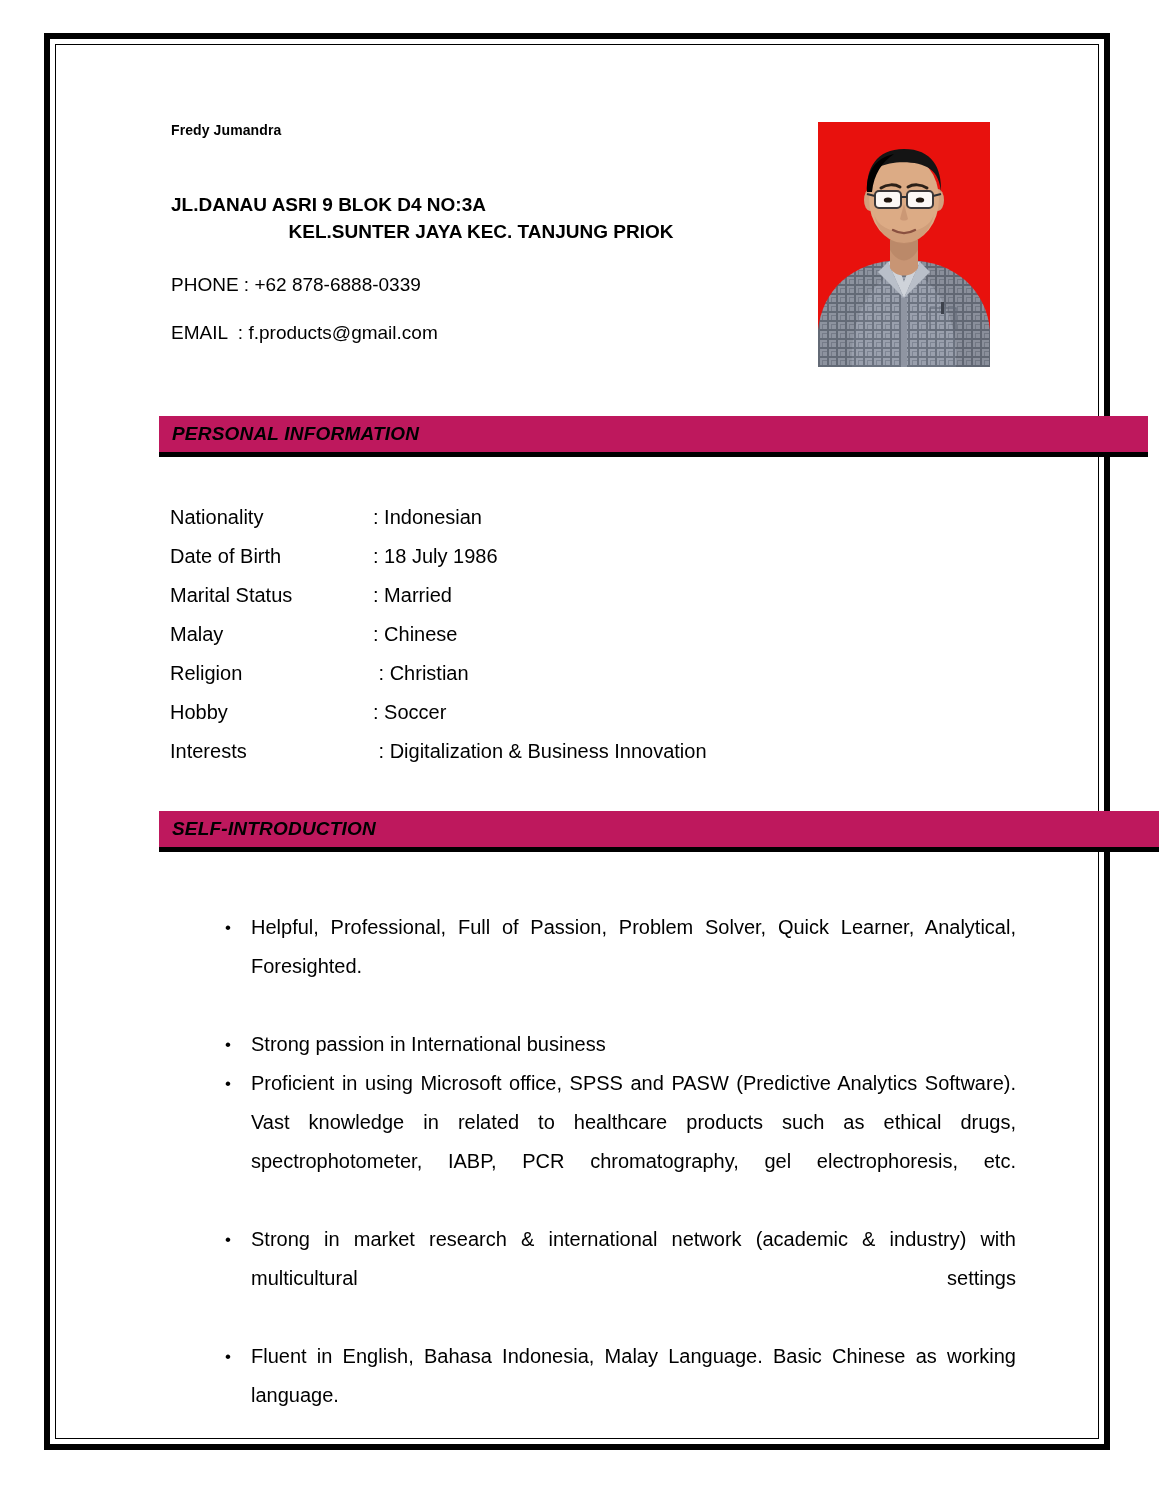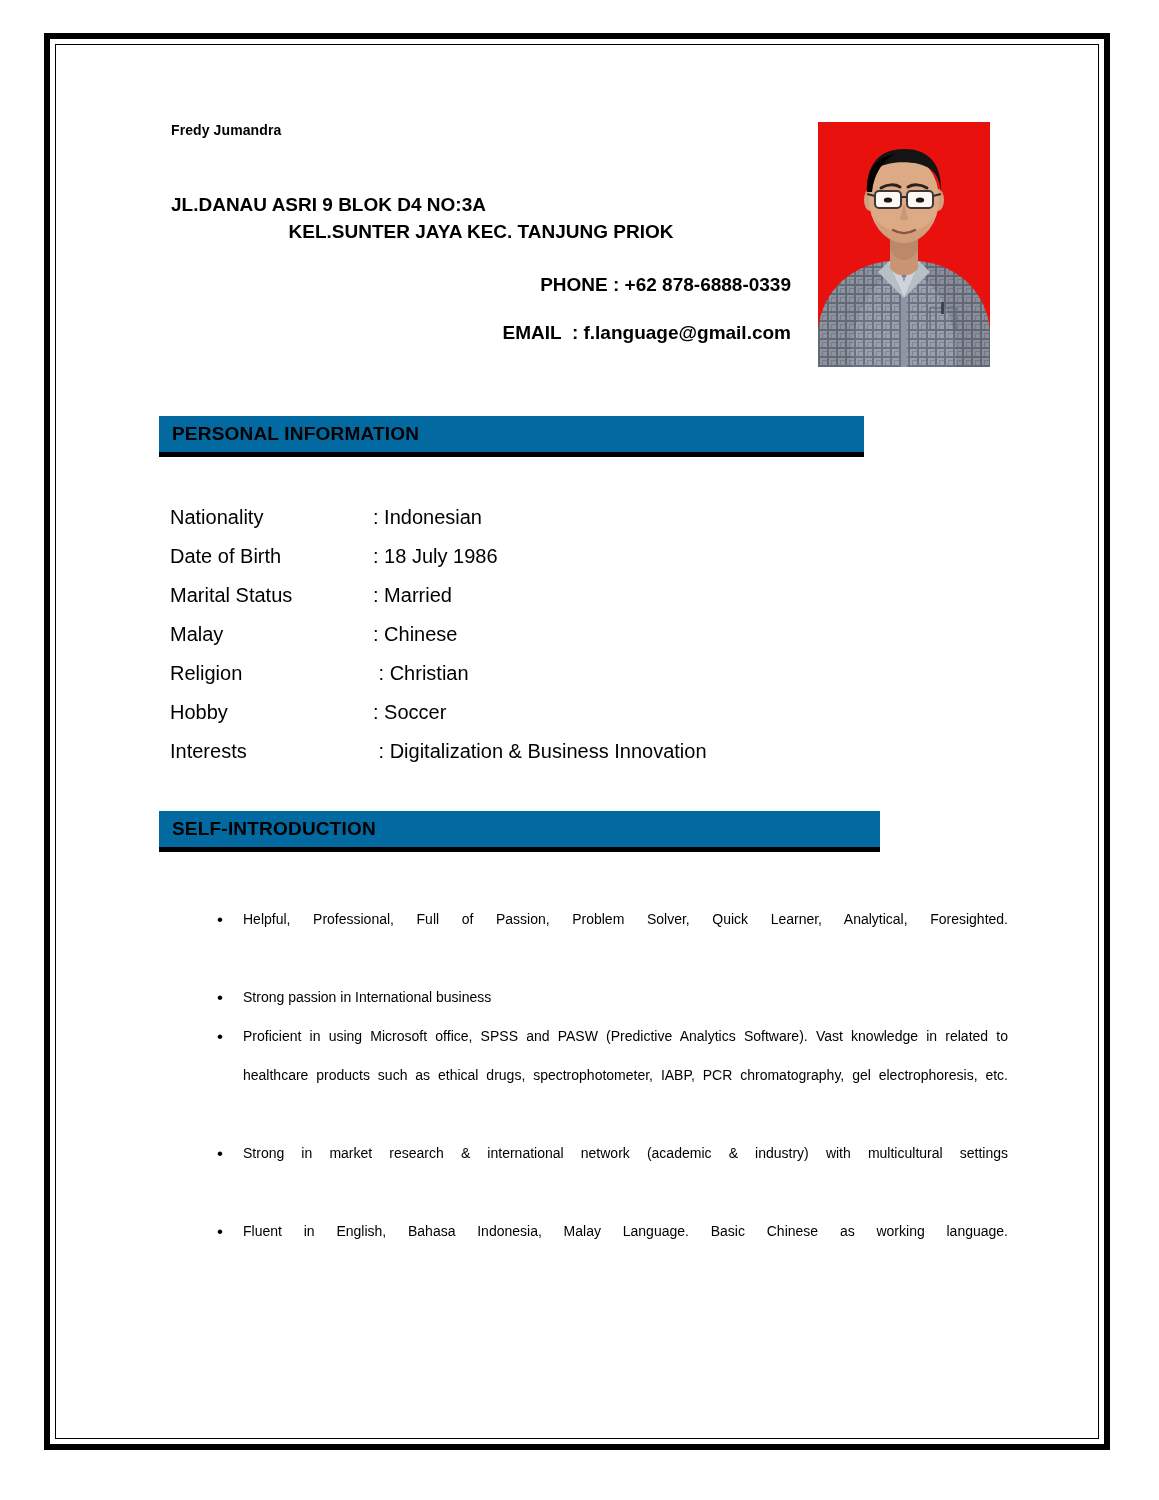--- a/index.html
+++ b/index.html
@@ -68,9 +68,8 @@
   .hdr-contact {
     margin-top: 28px;
     font-size: 19px;
-    font-weight: bold;
+    font-weight: normal;
     white-space: pre;
-    text-align: right;
   }
   .hdr-contact + .hdr-contact {
     margin-top: 26px;

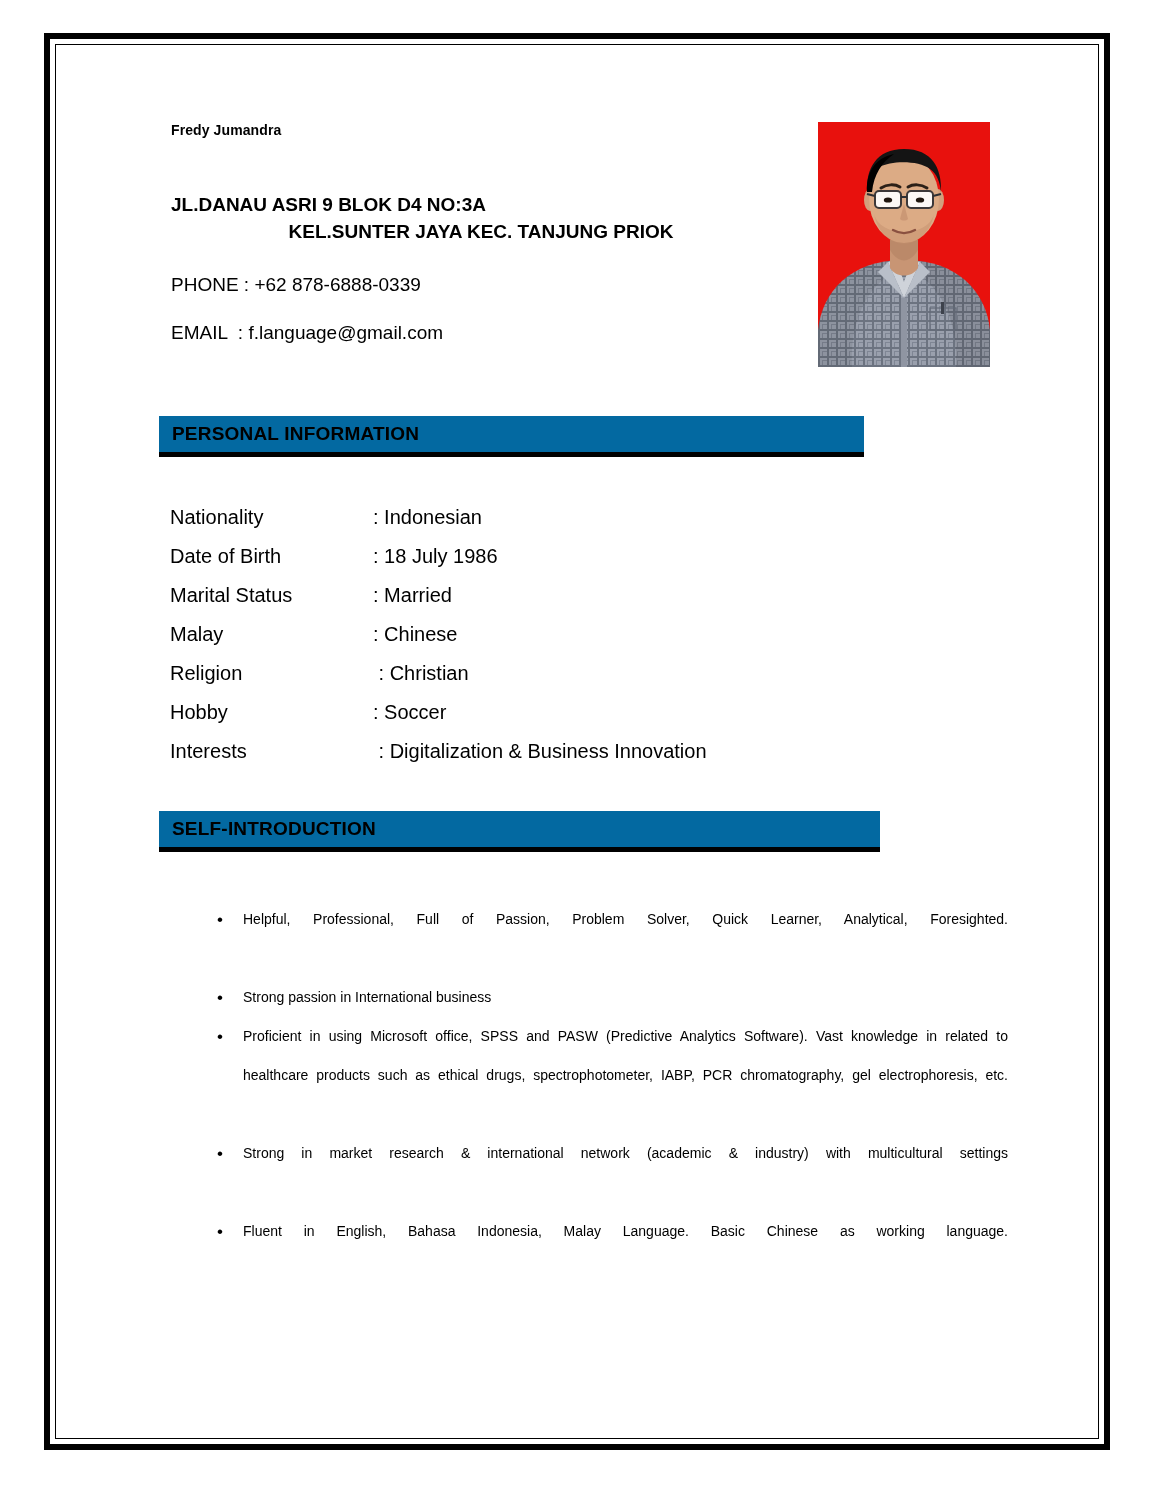--- a/index.html
+++ b/index.html
@@ -178,7 +178,7 @@
     <div class="hdr-address">JL.DANAU ASRI 9 BLOK D4 NO:3A</div>
     <div class="hdr-address" style="margin-top:0;text-align:center;">KEL.SUNTER JAYA KEC. TANJUNG PRIOK</div>
     <div class="hdr-contact">PHONE : +62 878-6888-0339</div>
-    <div class="hdr-contact">EMAIL  : f.language@gmail.com</div>
+    <div class="hdr-contact">EMAIL  : f.products@gmail.com</div>
   </div>
 
   <div id="photo">

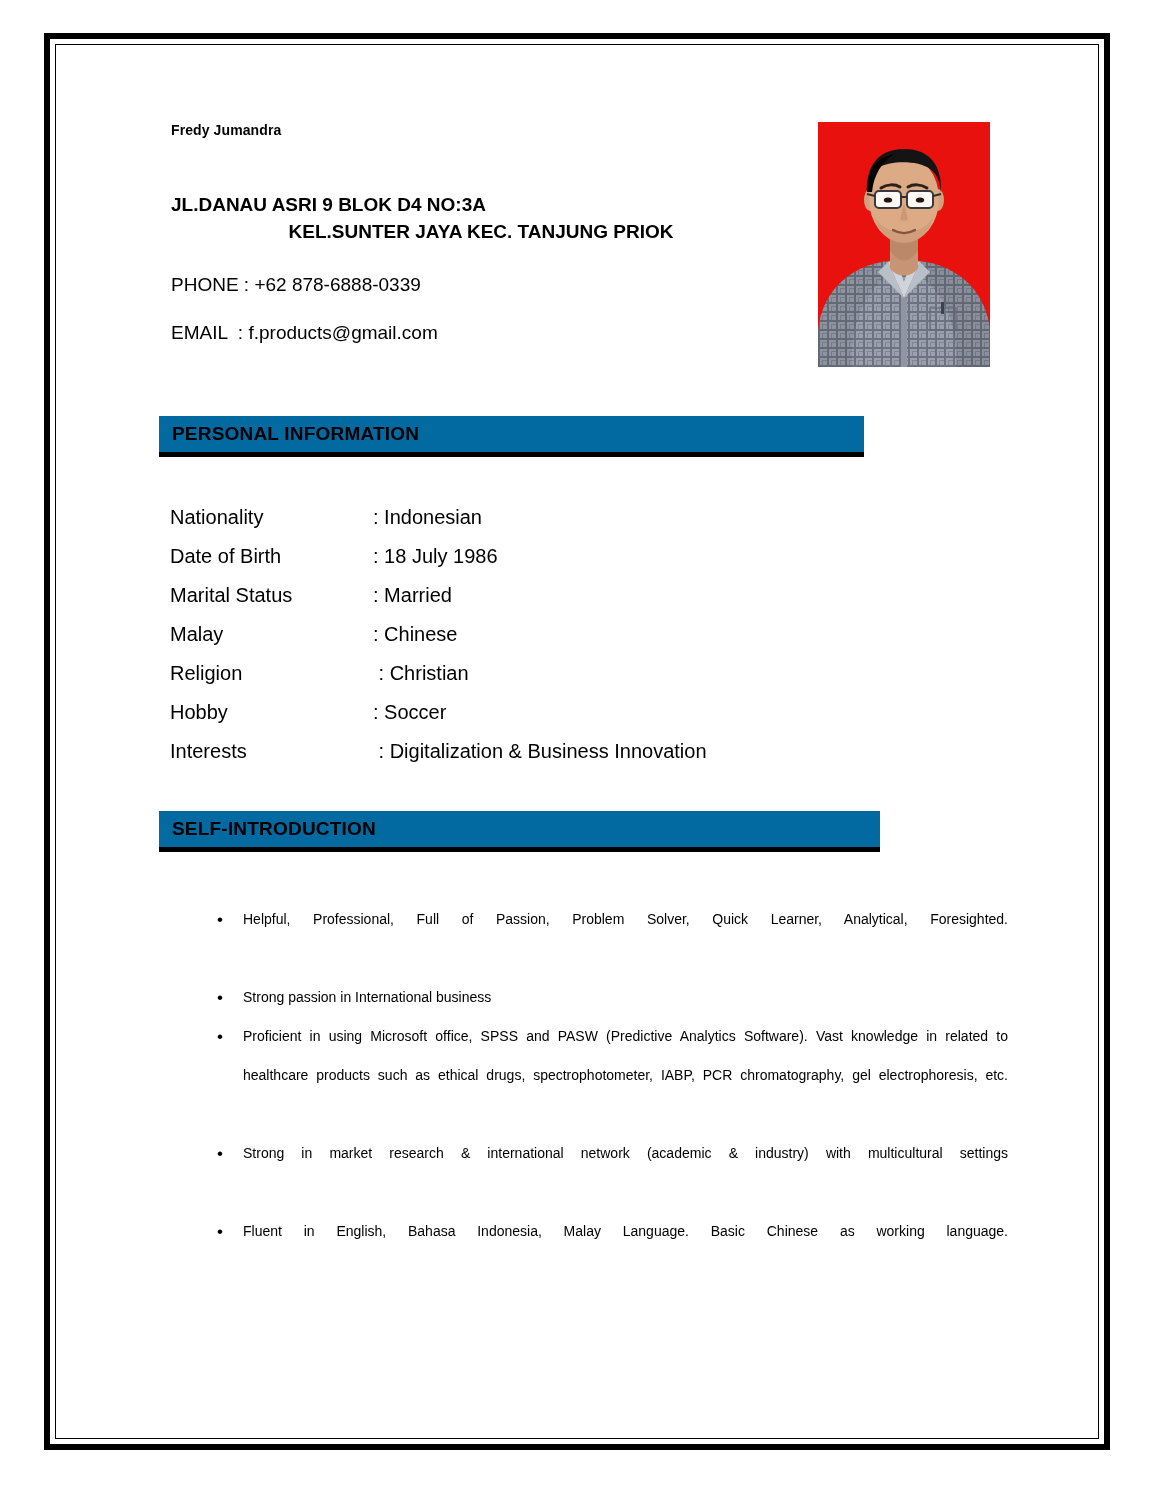--- a/index.html
+++ b/index.html
@@ -91,11 +91,12 @@
   .section-bar {
     position: absolute;
     left: 159px;
-    width: 705px;
+    width: 989px;
     height: 36px;
-    background: #0369a1;
+    background: #be185d;
     border-bottom: 5px solid #000000;
     box-sizing: content-box;
+    font-style: italic;
   }
   .section-bar .section-title {
     position: absolute;

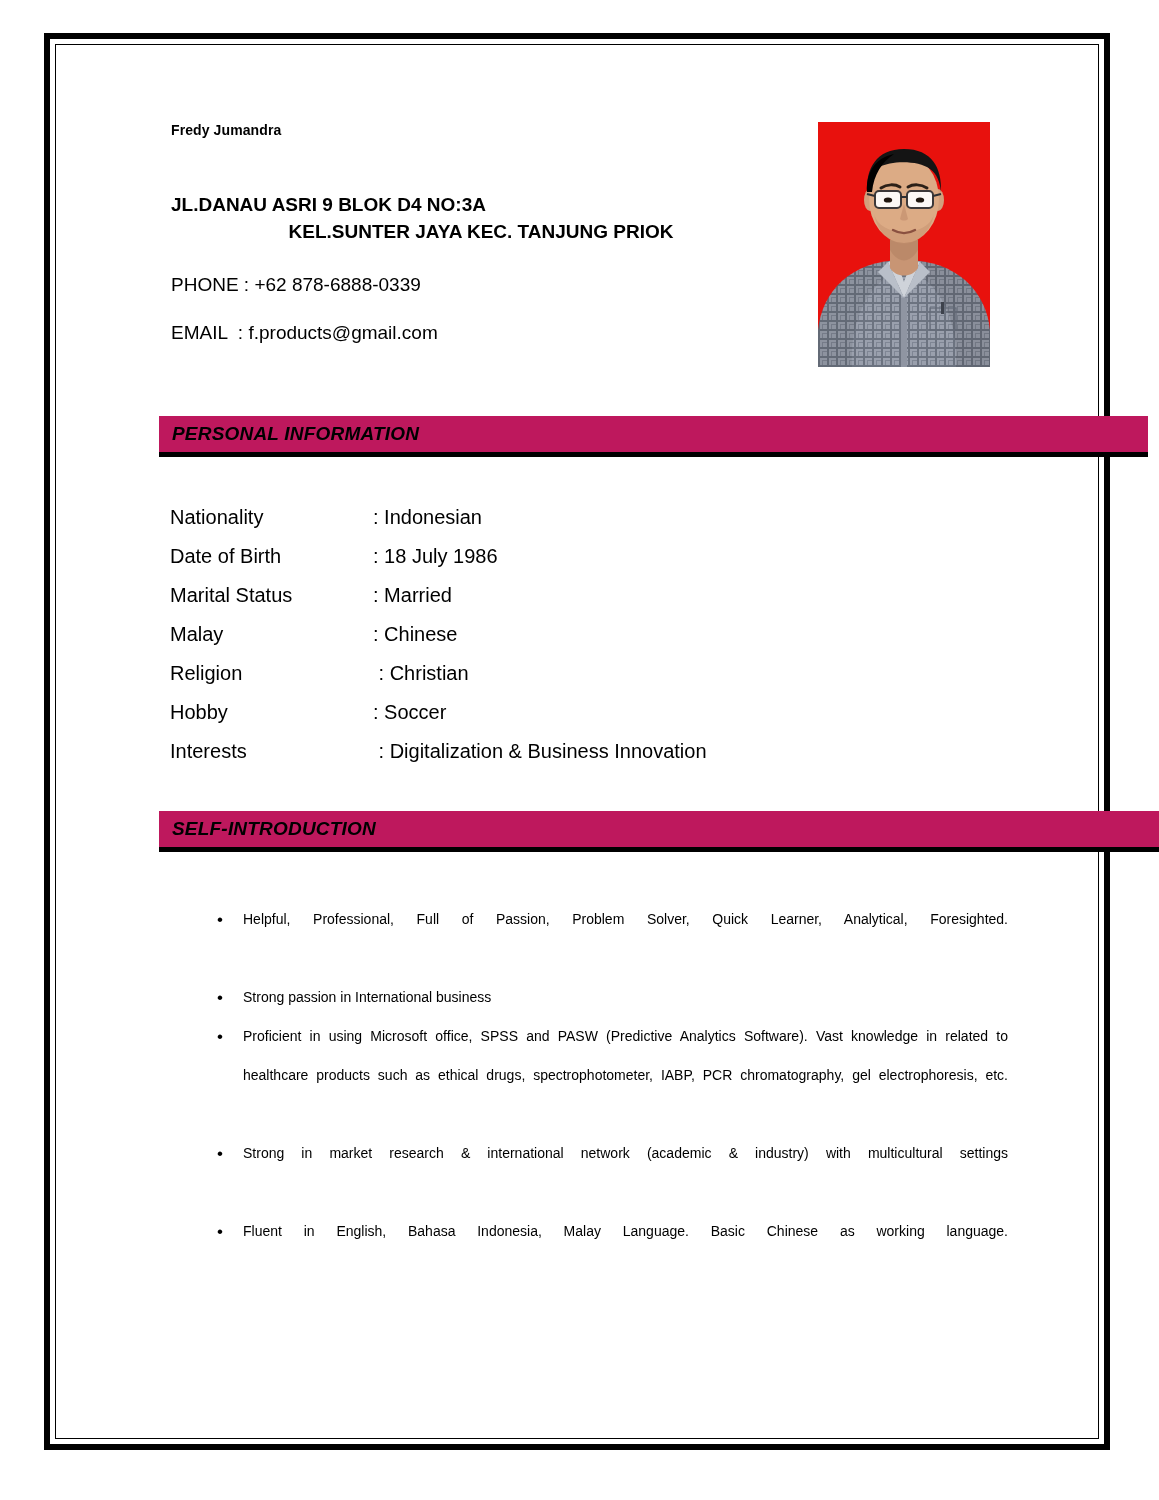--- a/index.html
+++ b/index.html
@@ -139,10 +139,10 @@
     left: 235px;
     top: 892px;
     width: 765px;
-    margin: 8px;
+    margin: 16px;
     padding: 0;
     list-style: none;
-    font-size: 14px;
+    font-size: 20px;
   }
   #selfintro-list li {
     position: relative;

